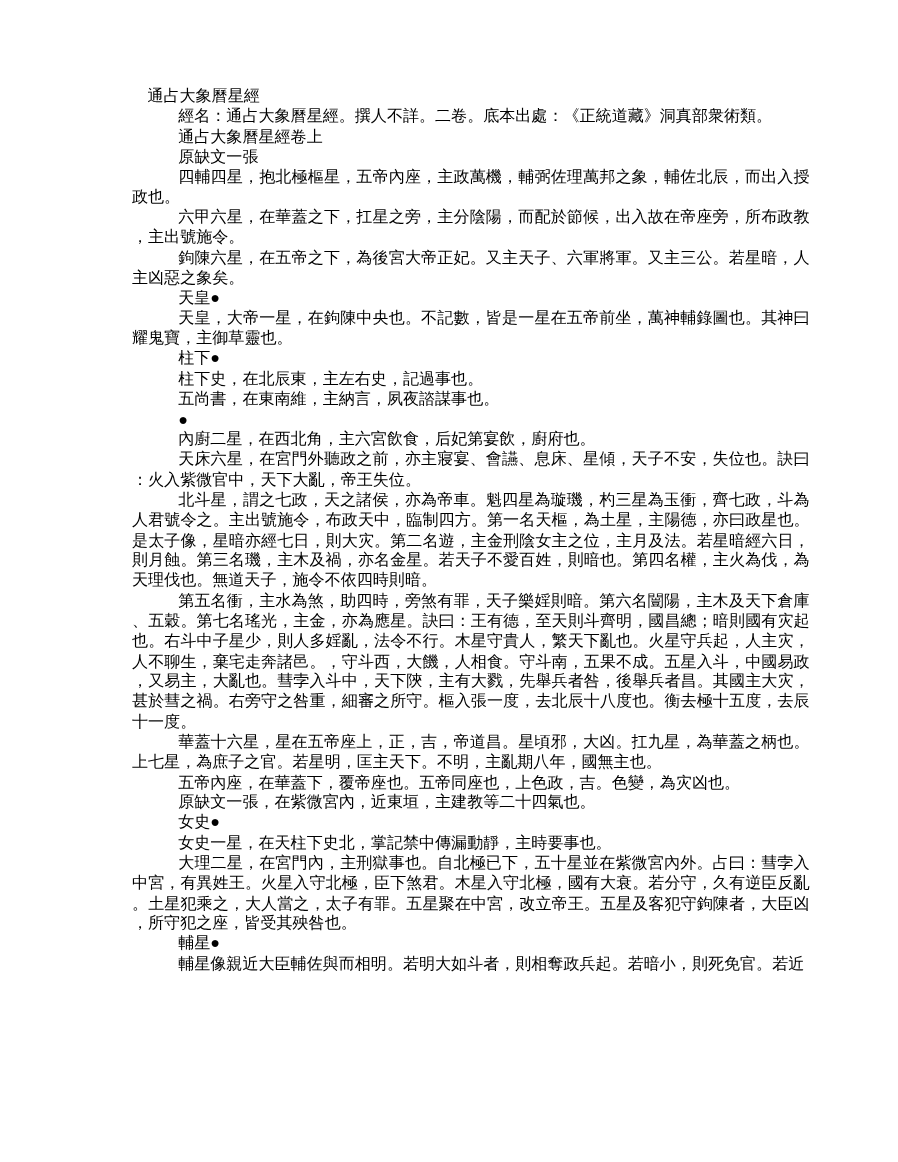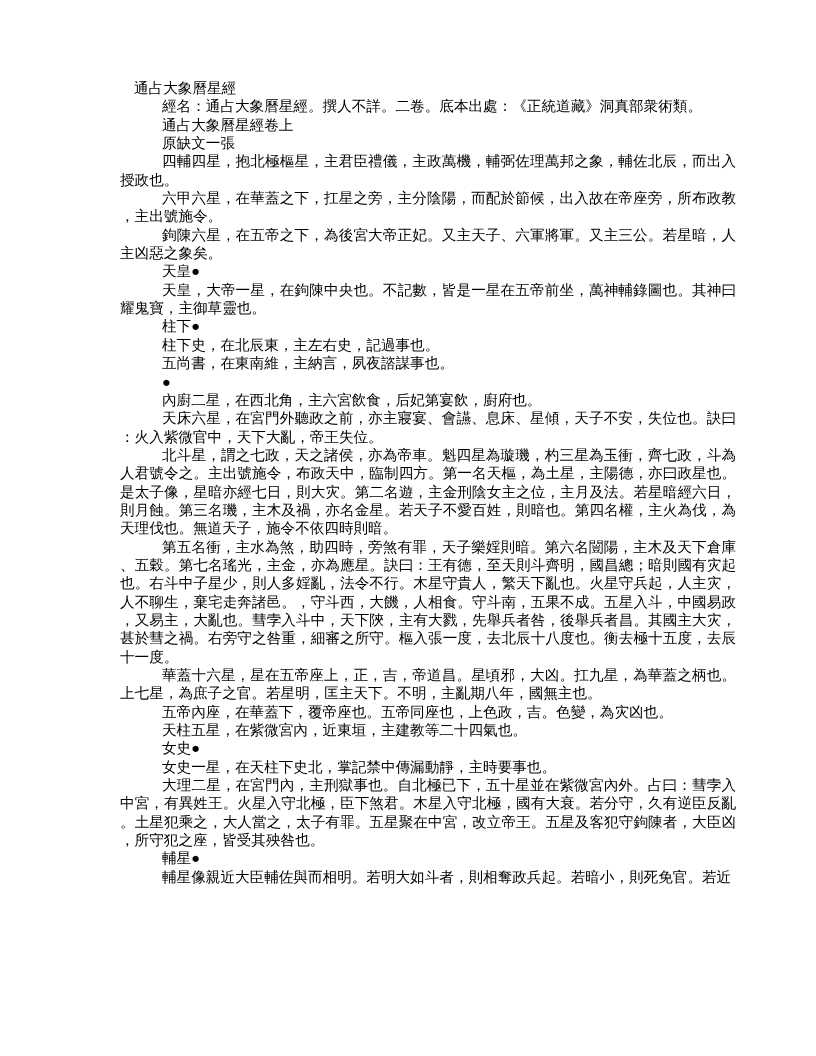--- a/index.html
+++ b/index.html
@@ -51,7 +51,7 @@
       <p>經名：通占大象曆星經。撰人不詳。二卷。底本出處：《正統道藏》洞真部衆術類。</p>
       <p>通占大象曆星經卷上</p>
       <p>原缺文一張</p>
-      <p>四輔四星，抱北極樞星，主君臣禮儀，主政萬機，輔弼佐理萬邦之象，輔佐北辰，而出入授政也。</p>
+      <p>四輔四星，抱北極樞星，五帝內座，主政萬機，輔弼佐理萬邦之象，輔佐北辰，而出入授政也。</p>
       <p>六甲六星，在華蓋之下，扛星之旁，主分陰陽，而配於節候，出入故在帝座旁，所布政教，主出號施令。</p>
       <p>鉤陳六星，在五帝之下，為後宮大帝正妃。又主天子、六軍將軍。又主三公。若星暗，人主凶惡之象矣。</p>
       <p>天皇●</p>

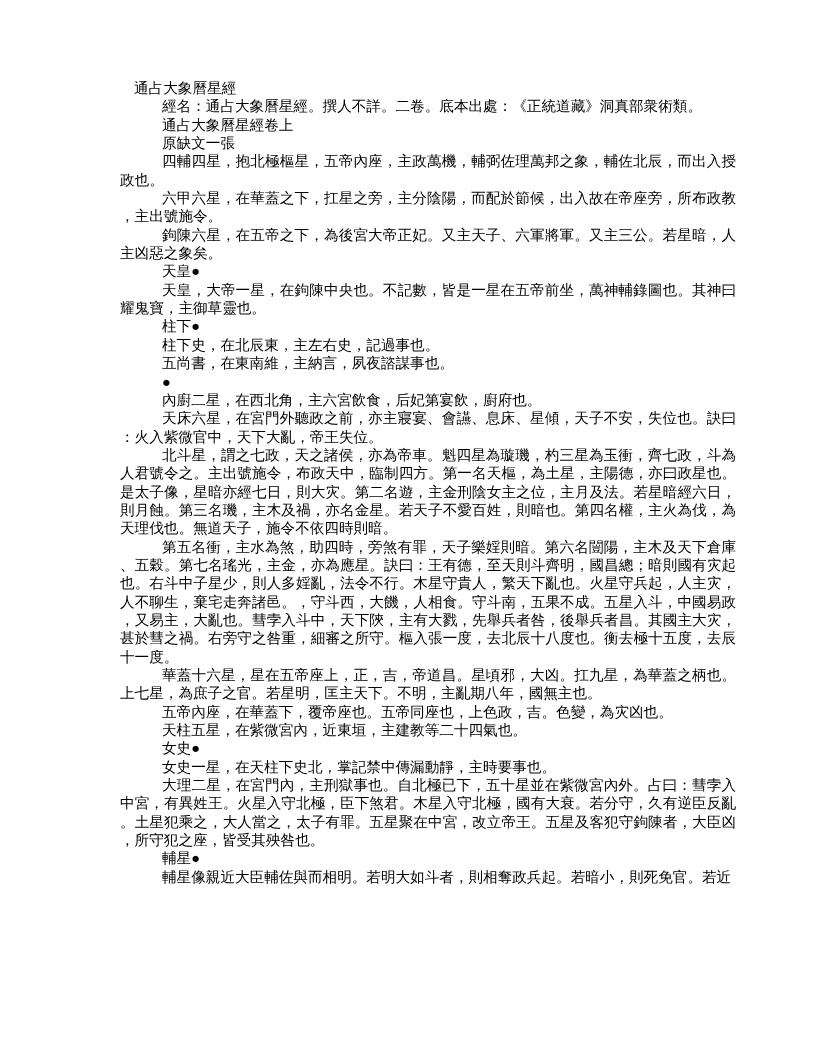--- a/index.html
+++ b/index.html
@@ -66,7 +66,7 @@
       <p>第五名衝，主水為煞，助四時，旁煞有罪，天子樂婬則暗。第六名闓陽，主木及天下倉庫、五穀。第七名瑤光，主金，亦為應星。訣曰：王有德，至天則斗齊明，國昌總；暗則國有灾起也。右斗中子星少，則人多婬亂，法令不行。木星守貴人，繁天下亂也。火星守兵起，人主灾，人不聊生，棄宅走奔諸邑。，守斗西，大饑，人相食。守斗南，五果不成。五星入斗，中國易政，又易主，大亂也。彗孛入斗中，天下陝，主有大戮，先舉兵者咎，後舉兵者昌。其國主大灾，甚於彗之禍。右旁守之咎重，細審之所守。樞入張一度，去北辰十八度也。衡去極十五度，去辰十一度。</p>
       <p>華蓋十六星，星在五帝座上，正，吉，帝道昌。星頃邪，大凶。扛九星，為華蓋之柄也。上七星，為庶子之官。若星明，匡主天下。不明，主亂期八年，國無主也。</p>
       <p>五帝內座，在華蓋下，覆帝座也。五帝同座也，上色政，吉。色變，為灾凶也。</p>
-      <p>天柱五星，在紫微宮內，近東垣，主建教等二十四氣也。</p>
+      <p>原缺文一張，在紫微宮內，近東垣，主建教等二十四氣也。</p>
       <p>女史●</p>
       <p>女史一星，在天柱下史北，掌記禁中傳漏動靜，主時要事也。</p>
       <p>大理二星，在宮門內，主刑獄事也。自北極已下，五十星並在紫微宮內外。占曰：彗孛入中宮，有異姓王。火星入守北極，臣下煞君。木星入守北極，國有大衰。若分守，久有逆臣反亂。土星犯乘之，大人當之，太子有罪。五星聚在中宮，改立帝王。五星及客犯守鉤陳者，大臣凶，所守犯之座，皆受其殃咎也。</p>

